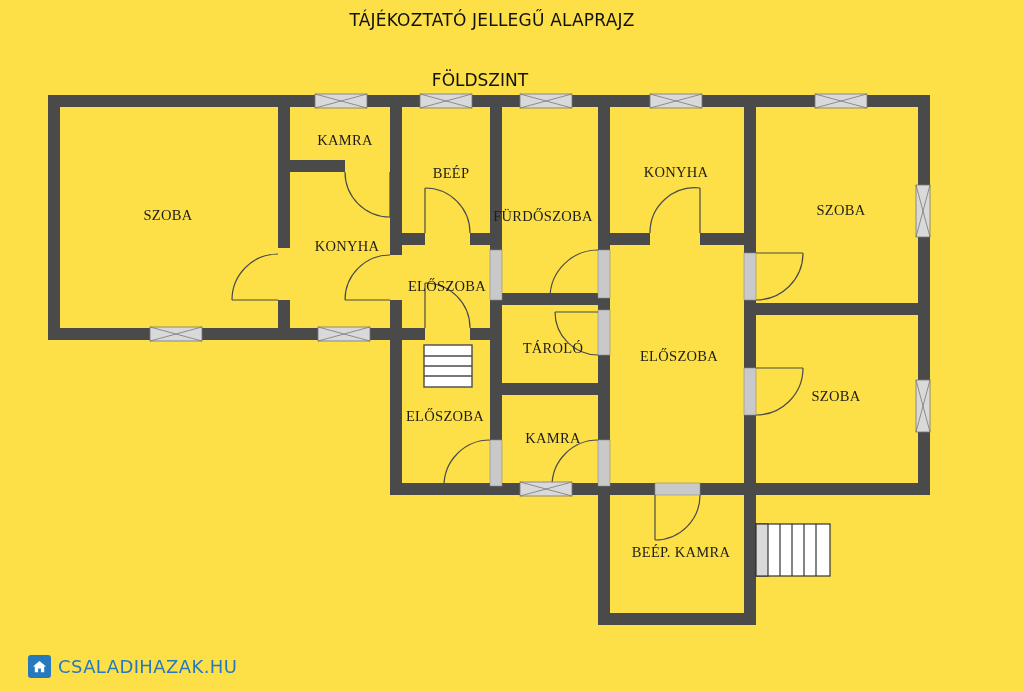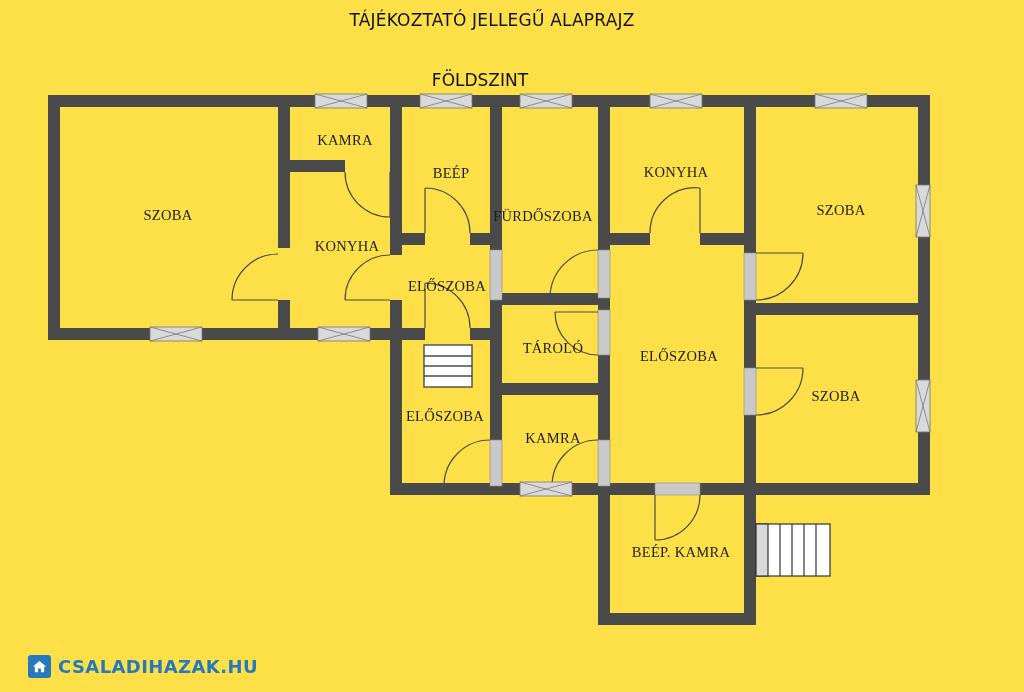--- a/index.html
+++ b/index.html
@@ -16,7 +16,7 @@
   .watermark { position:absolute; left:28px; top:655px; display:flex; align-items:center; gap:7px; }
   .wm-icon { width:23px; height:23px; border-radius:3px; display:flex; align-items:center;
              justify-content:center; }
-  .wm-text { font-weight:bold; font-size:18px; letter-spacing:0.4px; }
+  .wm-text { font-weight:normal; font-size:18px; letter-spacing:0.4px; }
 </style>
 </head>
 <body>

